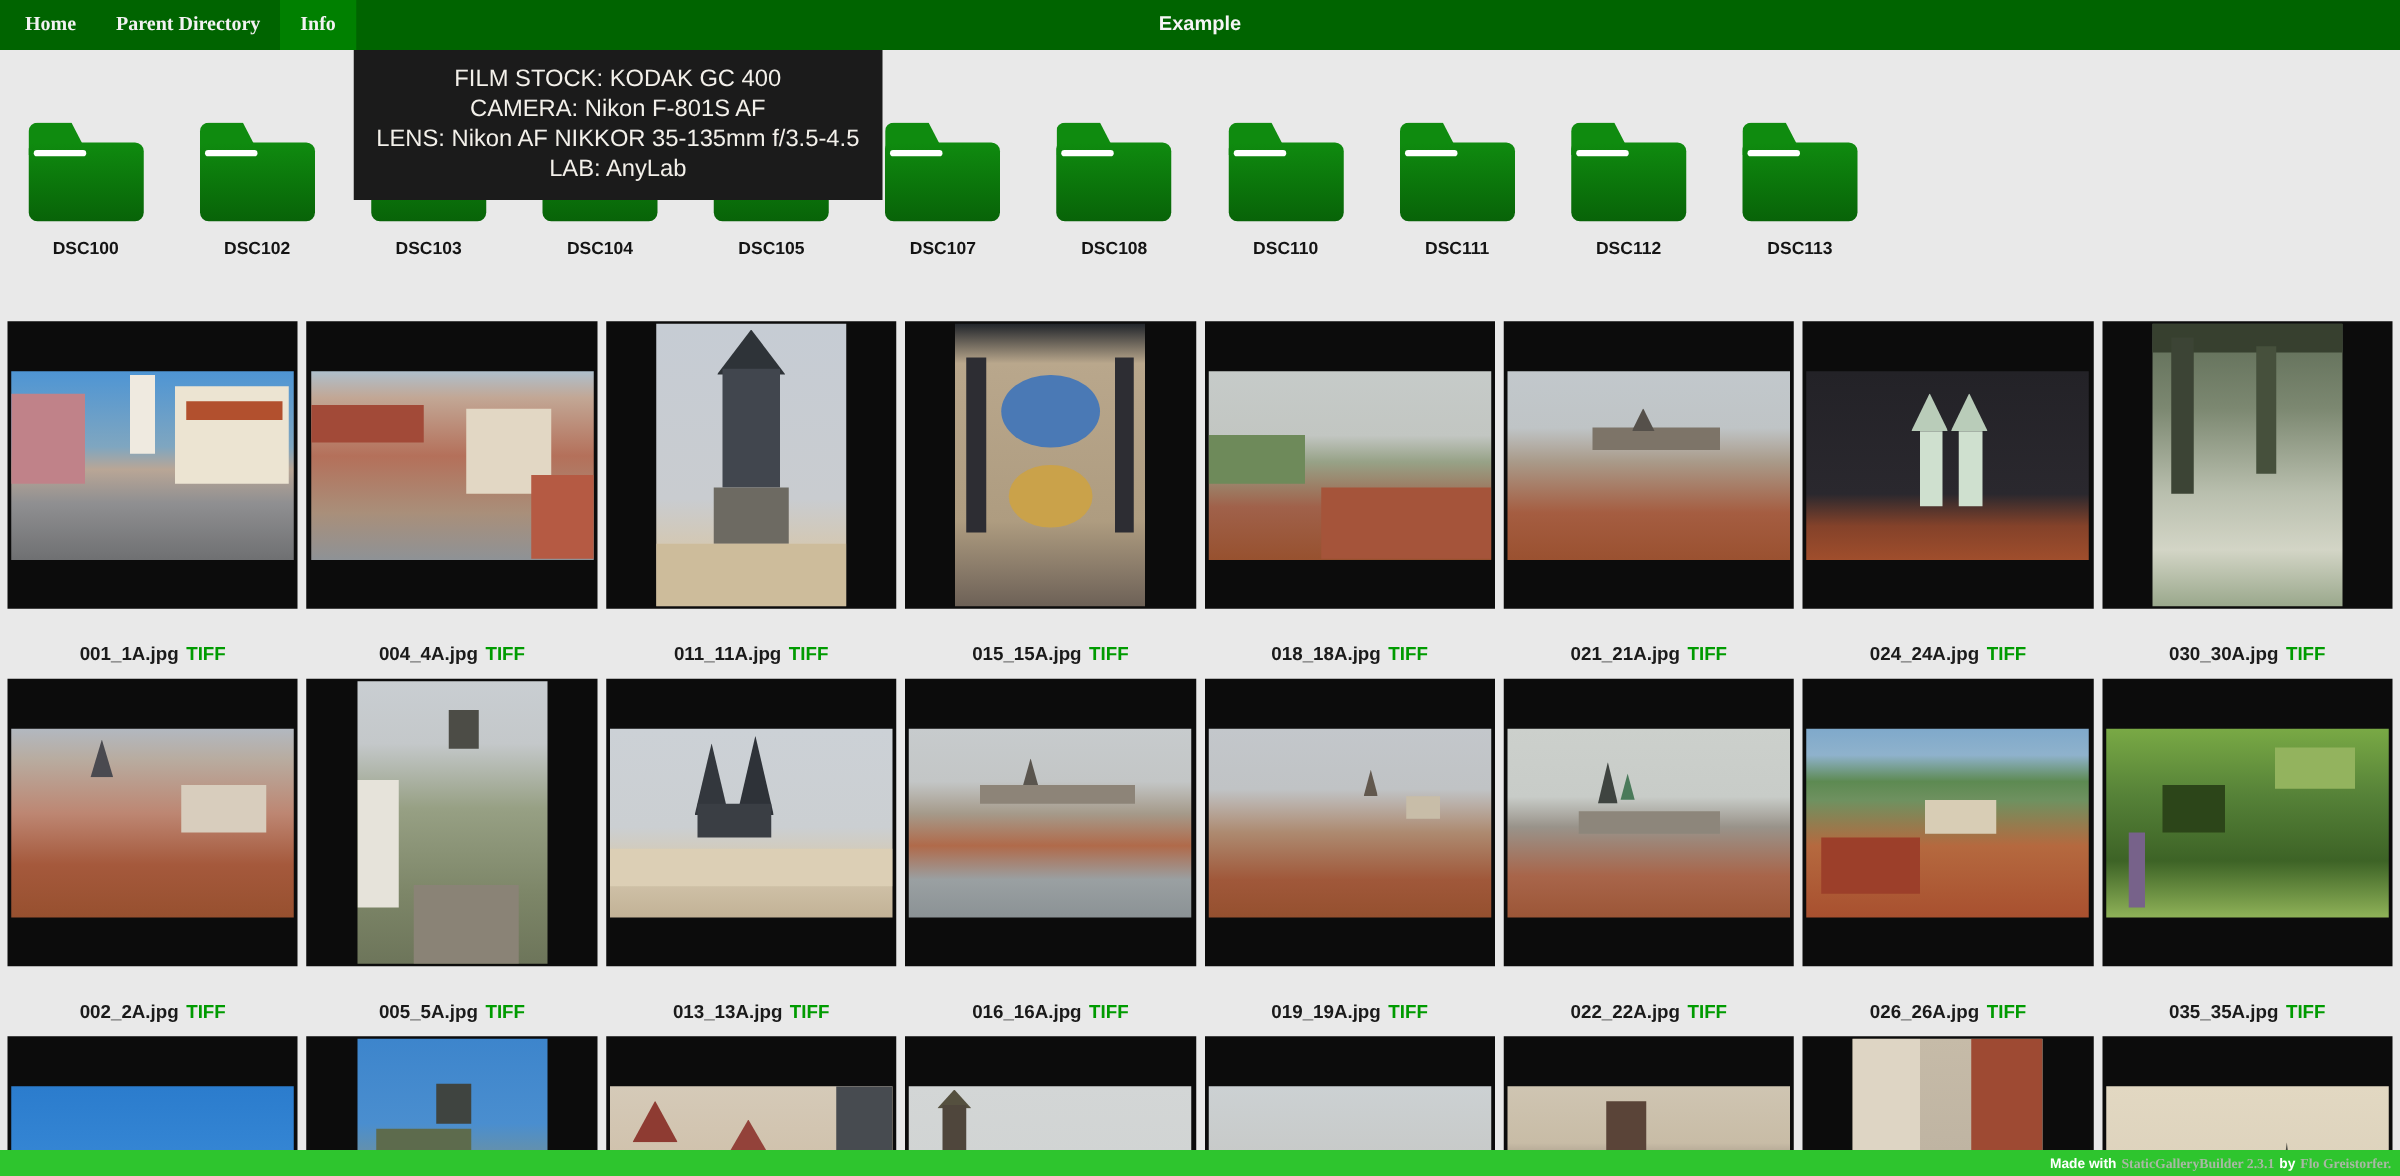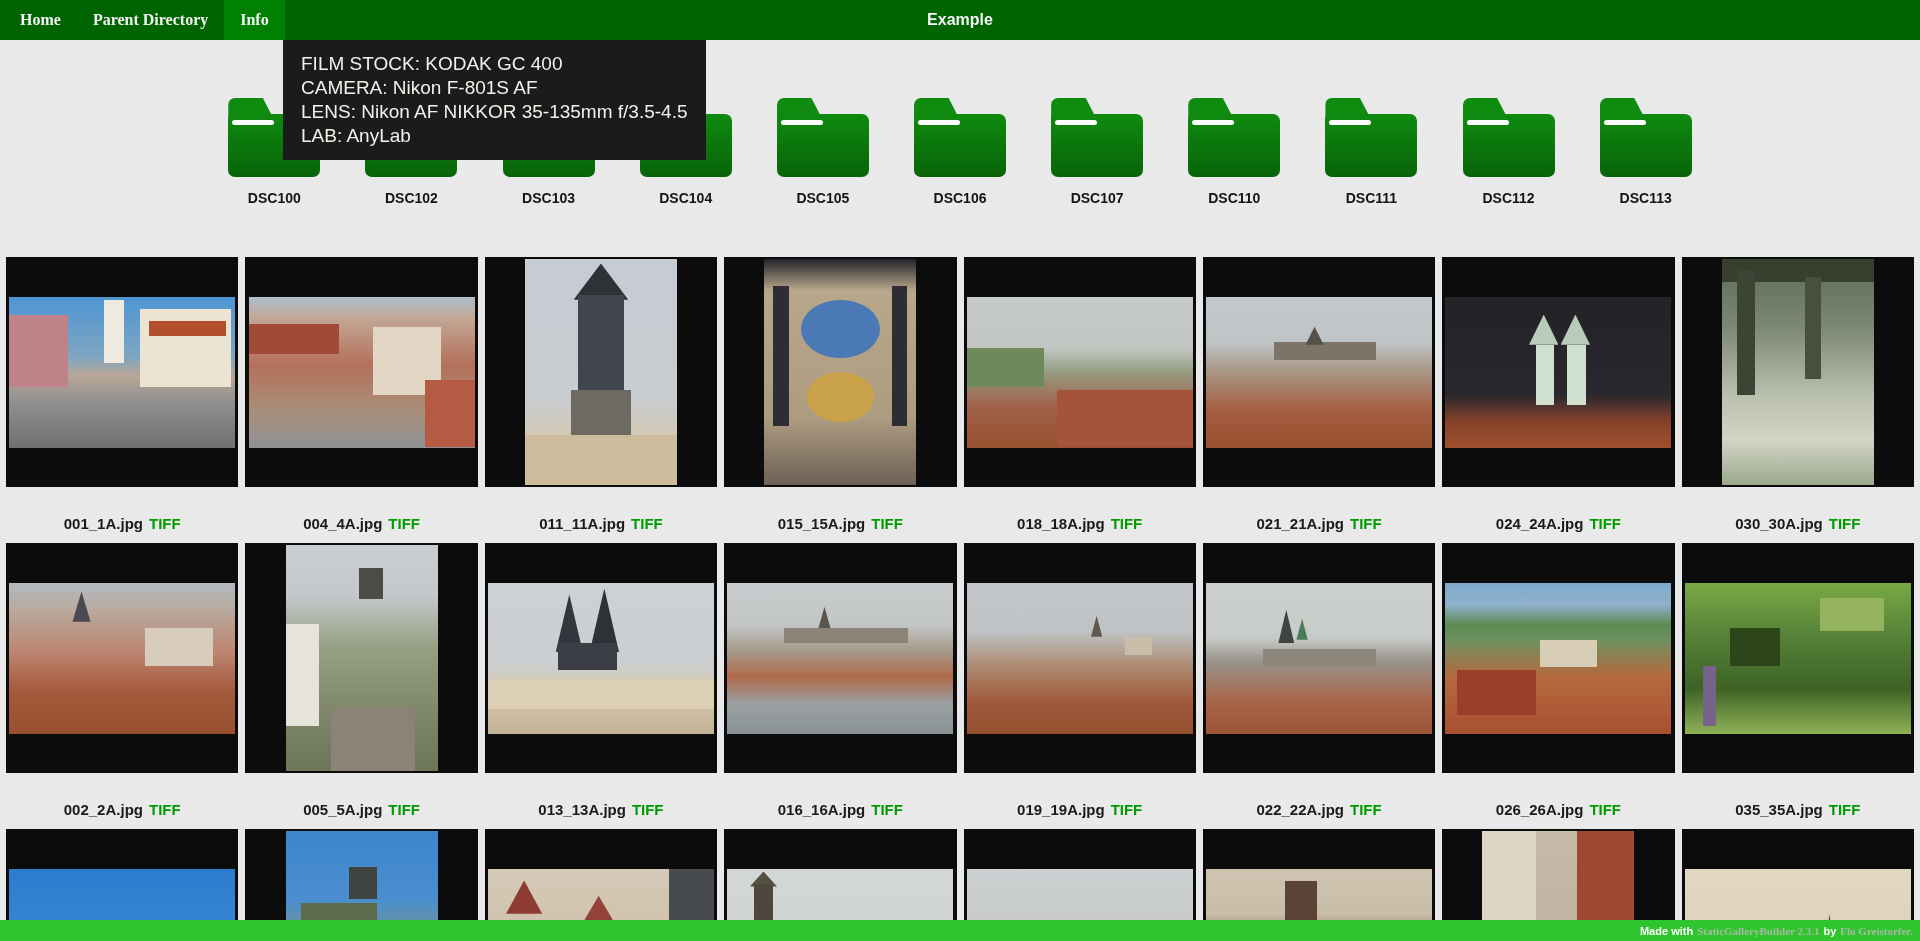--- a/index.html
+++ b/index.html
@@ -50,6 +50,7 @@
     line-height: 24px;
     z-index: 40;
     white-space: nowrap;
+    text-align: center;
   }
 
   

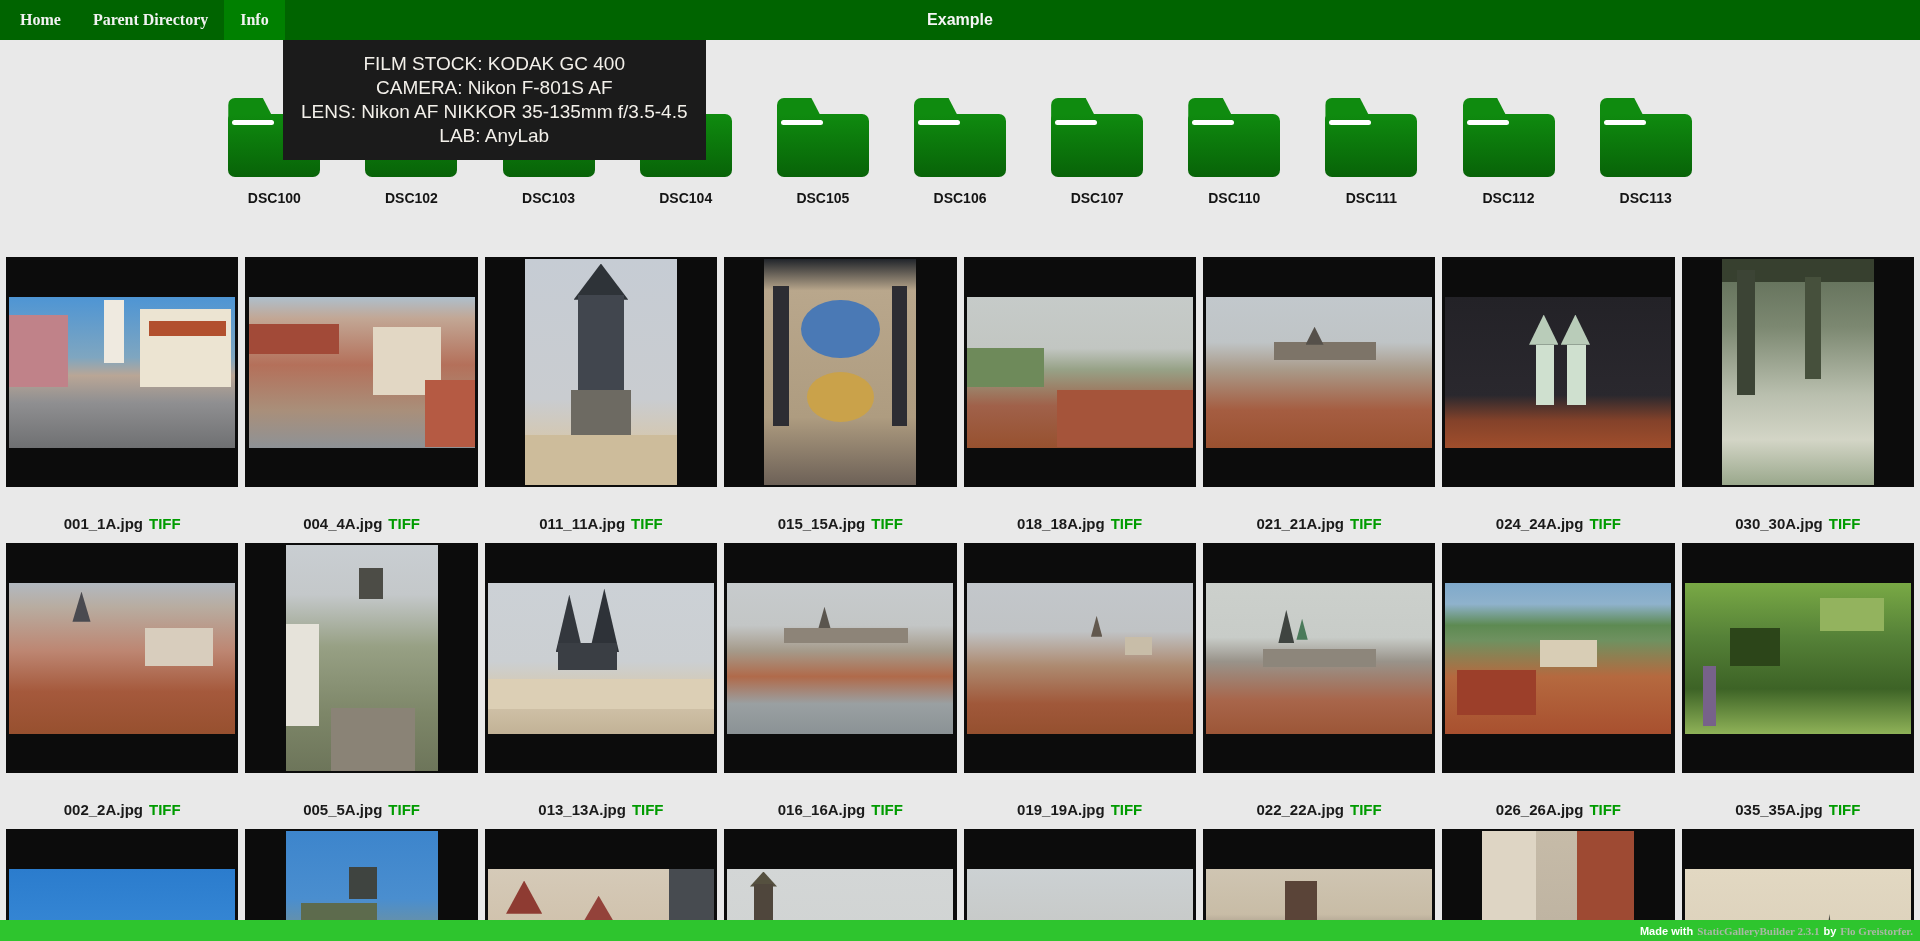--- a/index.html
+++ b/index.html
@@ -57,7 +57,6 @@
   .folders-row {
     display: flex;
     margin-top: 58px;
-    justify-content: center;
   }
   .folder-item {
     width: calc(100% / 14);

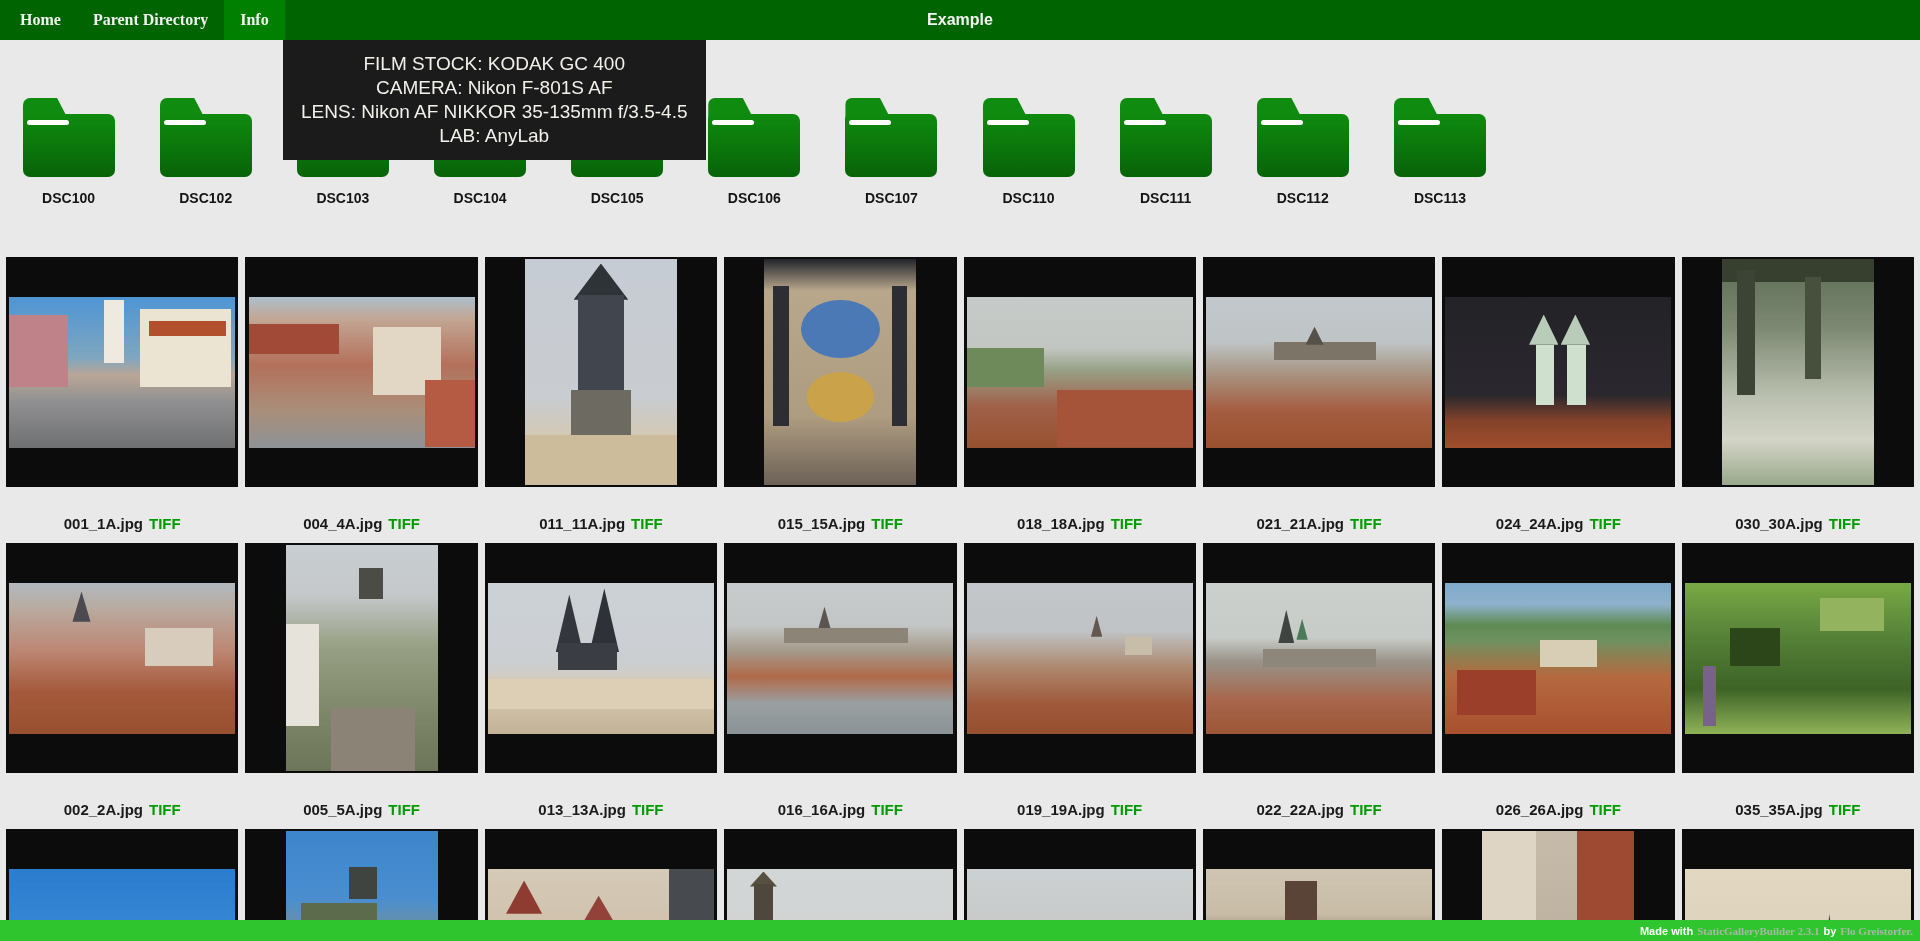--- a/index.html
+++ b/index.html
@@ -203,14 +203,6 @@
     <div class="folder-label">DSC105</div>
   </div>
 
-  <div class="folder-item">
-    <div class="folder-icon">
-      <div class="folder-tab"></div>
-      <div class="folder-body"></div>
-      <div class="folder-stripe"></div>
-    </div>
-    <div class="folder-label">DSC106</div>
-  </div>
 
   <div class="folder-item">
     <div class="folder-icon">

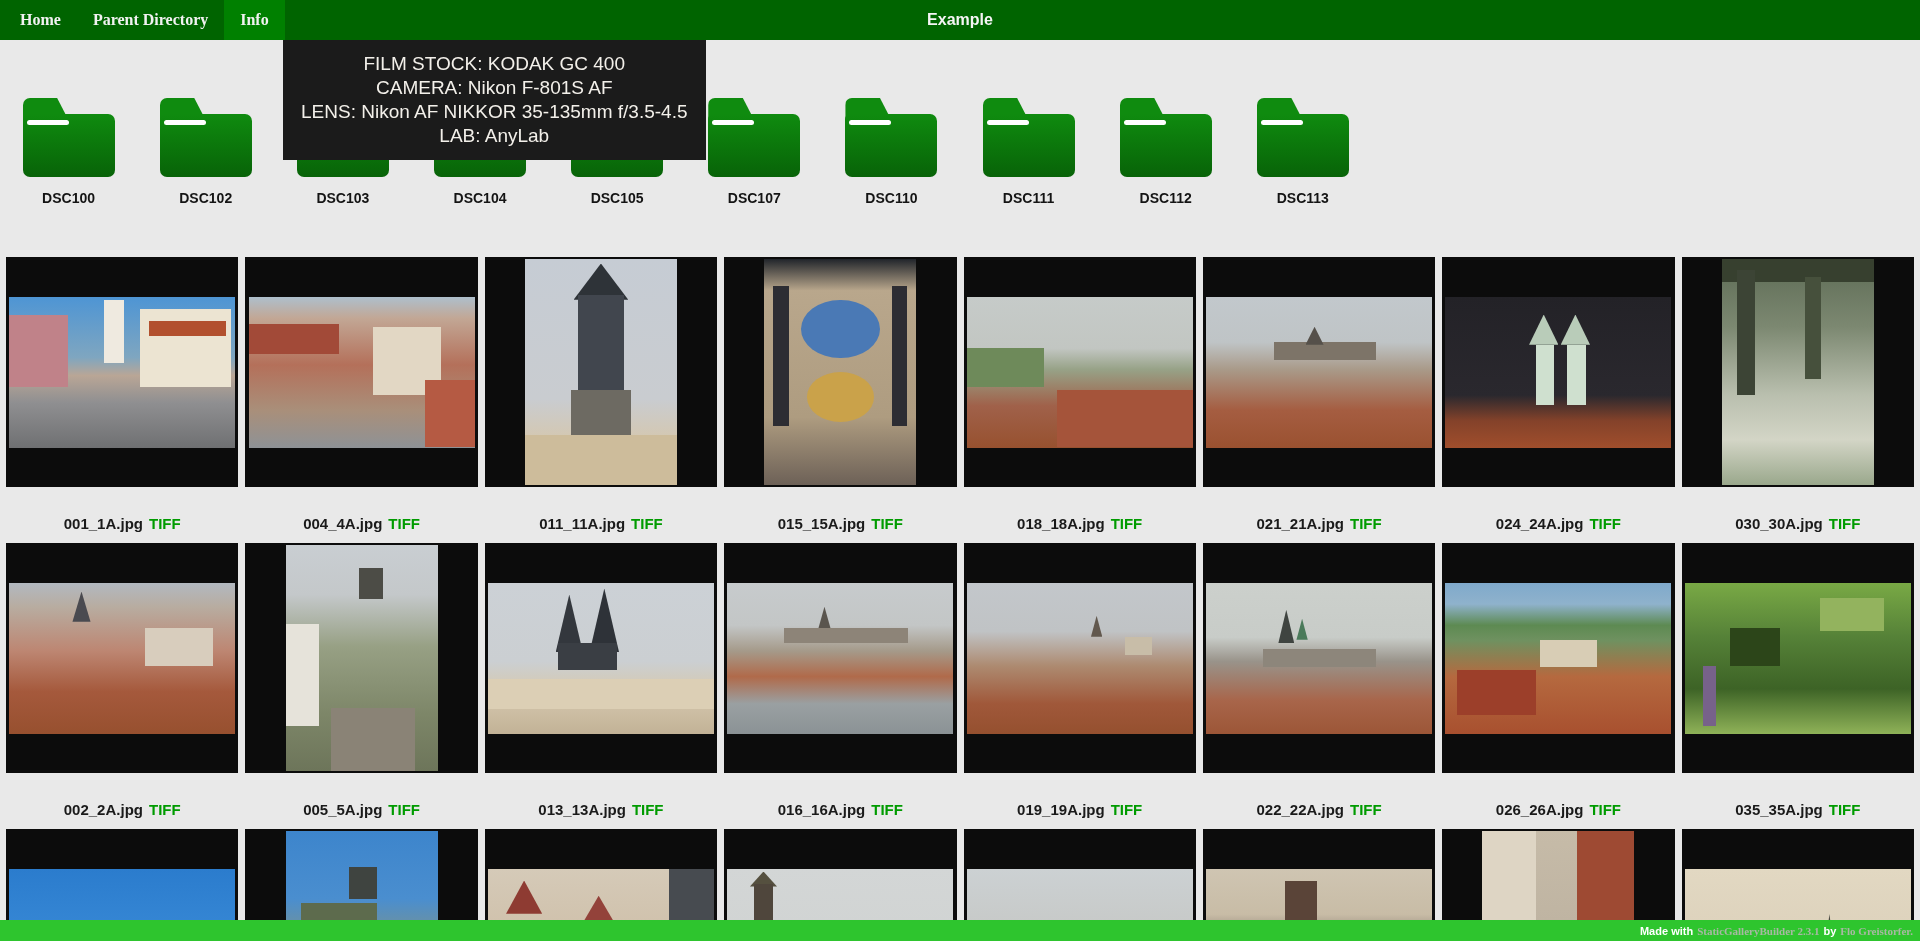--- a/index.html
+++ b/index.html
@@ -213,6 +213,14 @@
     <div class="folder-label">DSC107</div>
   </div>
 
+  <div class="folder-item">
+    <div class="folder-icon">
+      <div class="folder-tab"></div>
+      <div class="folder-body"></div>
+      <div class="folder-stripe"></div>
+    </div>
+    <div class="folder-label">DSC108</div>
+  </div>
 
 
   <div class="folder-item">

